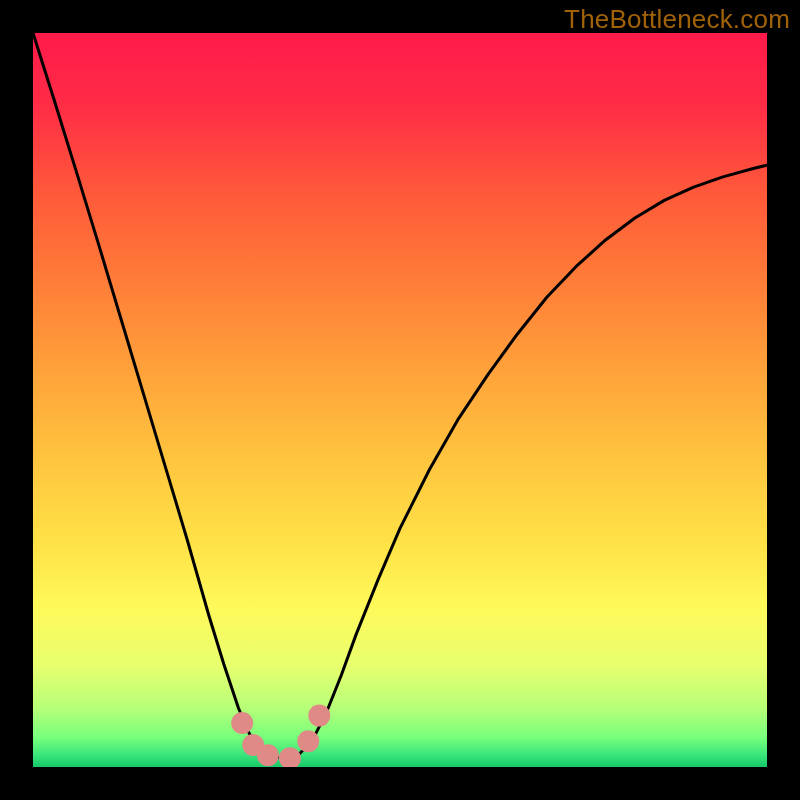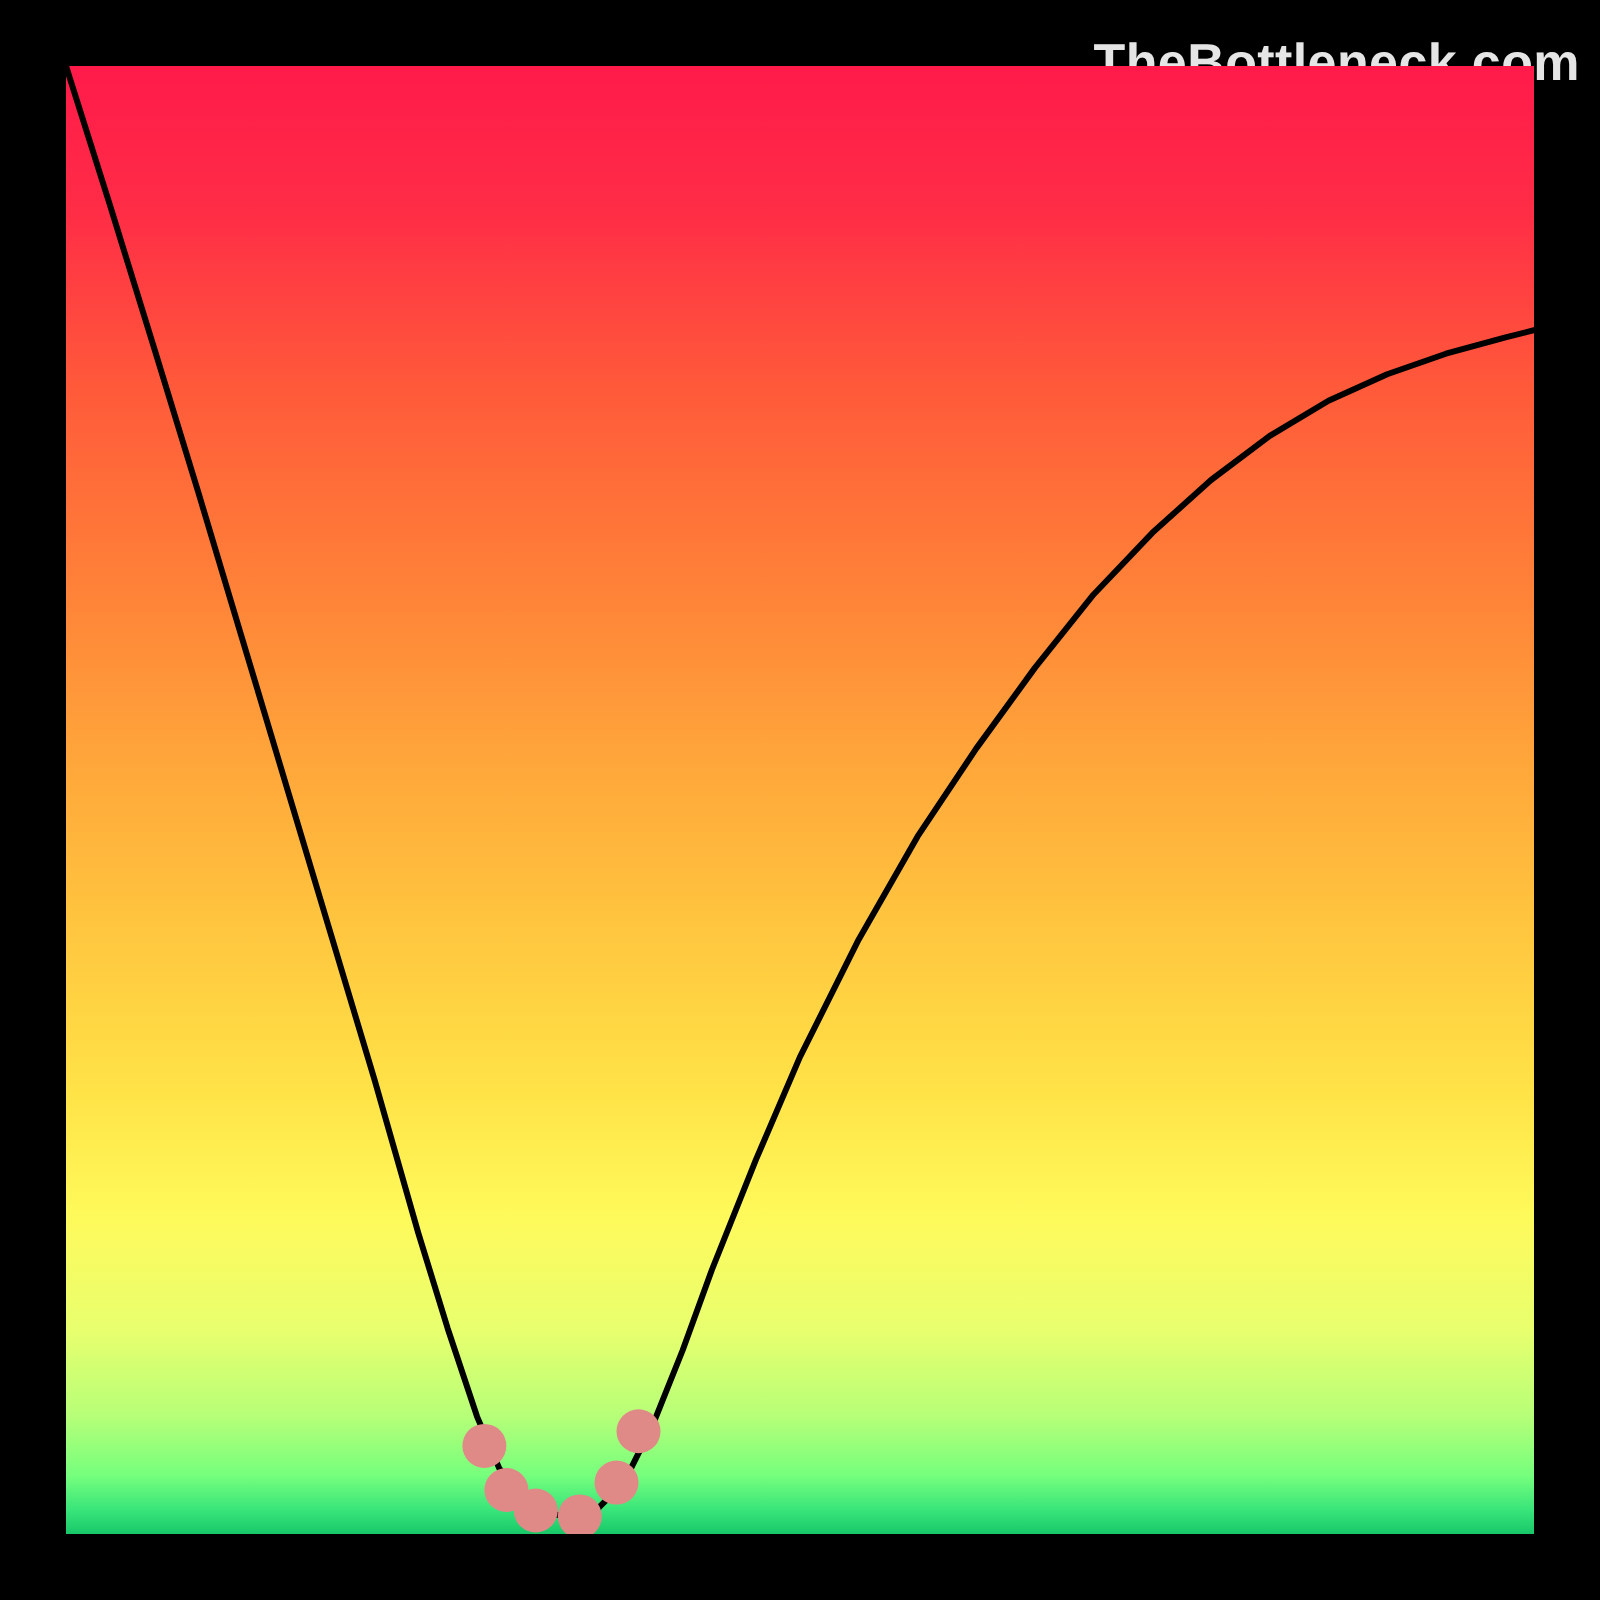--- a/index.html
+++ b/index.html
@@ -28,12 +28,12 @@
   }
   .watermark {
     position: absolute;
-    top: 16px;
+    top: 4px;
     right: 10px;
     font-family: Arial, Helvetica, sans-serif;
     font-size: 26px;
-    font-weight: 700;
-    color: #e5e5e5;
+    font-weight: 400;
+    color: #a16207;
     letter-spacing: 0.2px;
   }
 </style>

